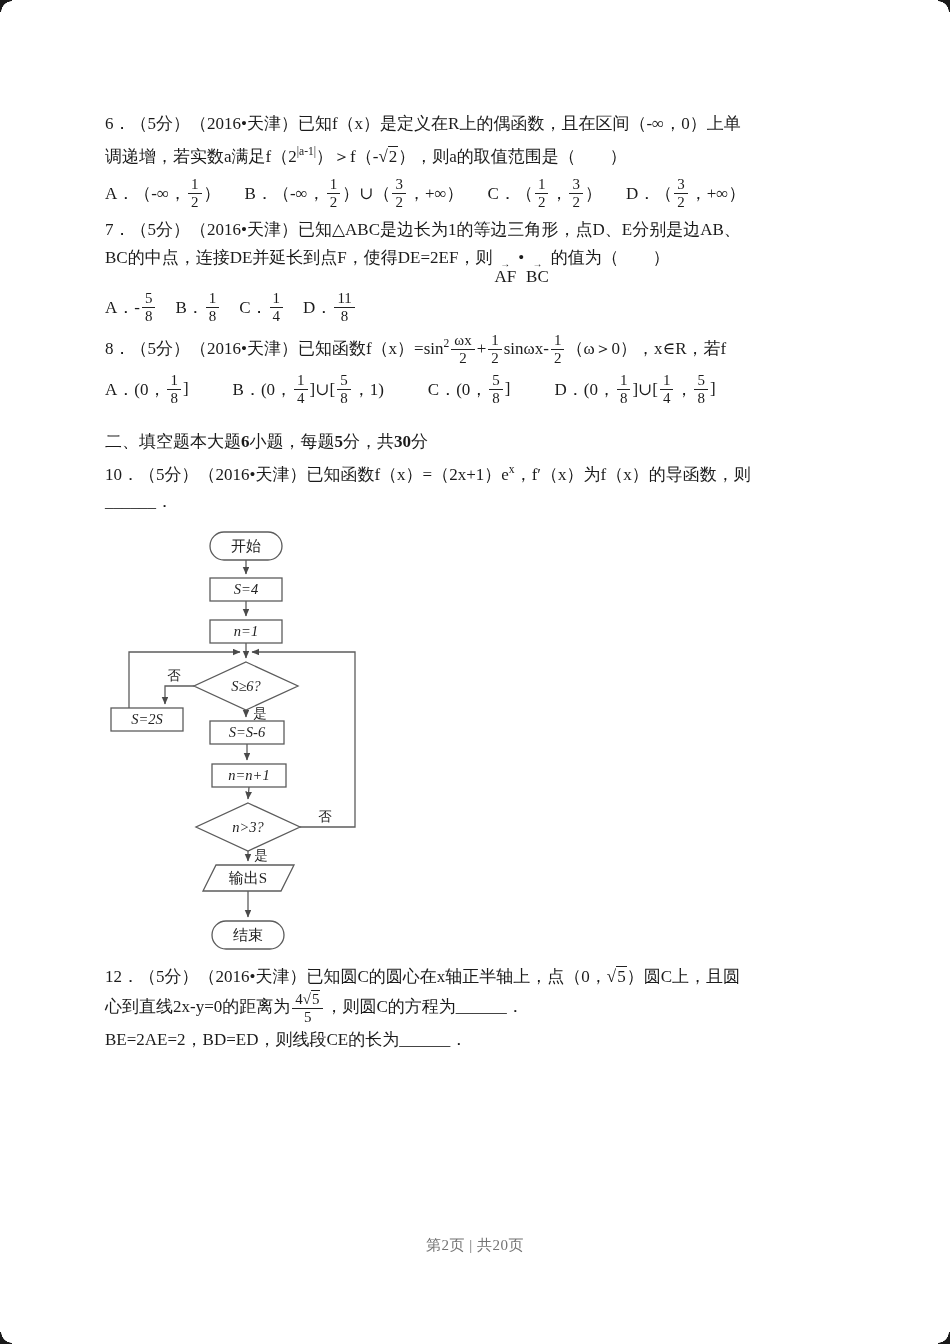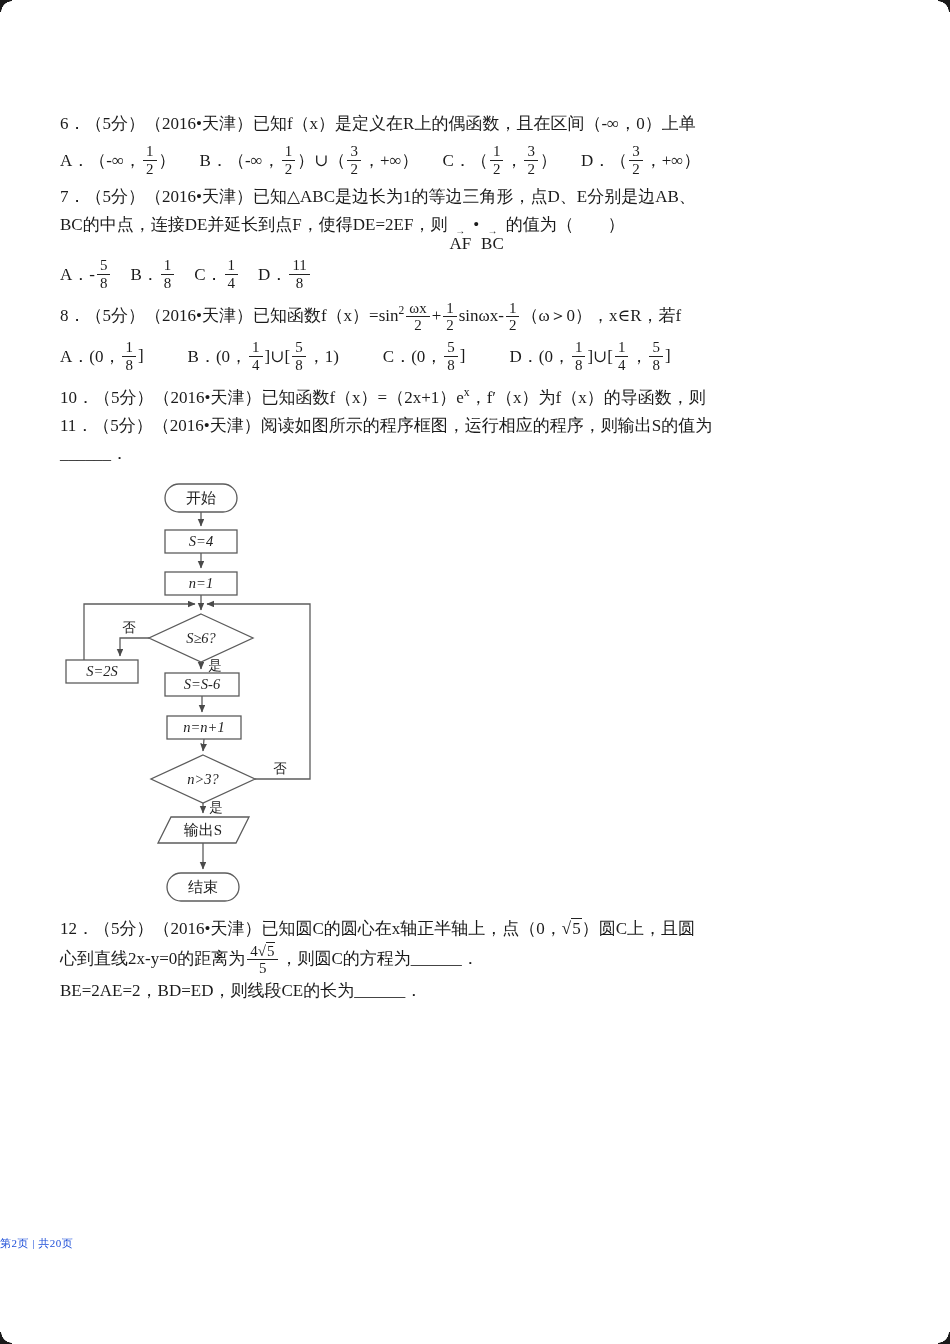--- a/index.html
+++ b/index.html
@@ -5,7 +5,7 @@
   *{margin:0;padding:0;box-sizing:border-box}
   html,body{width:950px;height:1344px;overflow:hidden}
   body{background:#fff;font-family:"Liberation Serif","DejaVu Serif",serif;color:#1b1b1b;position:relative}
-  .content{padding:110px 128px 0 60px;font-size:17px}
+  .content{padding:110px 128px 0 105px;font-size:17px}
   .line{line-height:28px;white-space:nowrap}
   .opts{display:flex;align-items:center;min-height:45px;white-space:nowrap}
   .opts .opt{display:inline-flex;align-items:center}

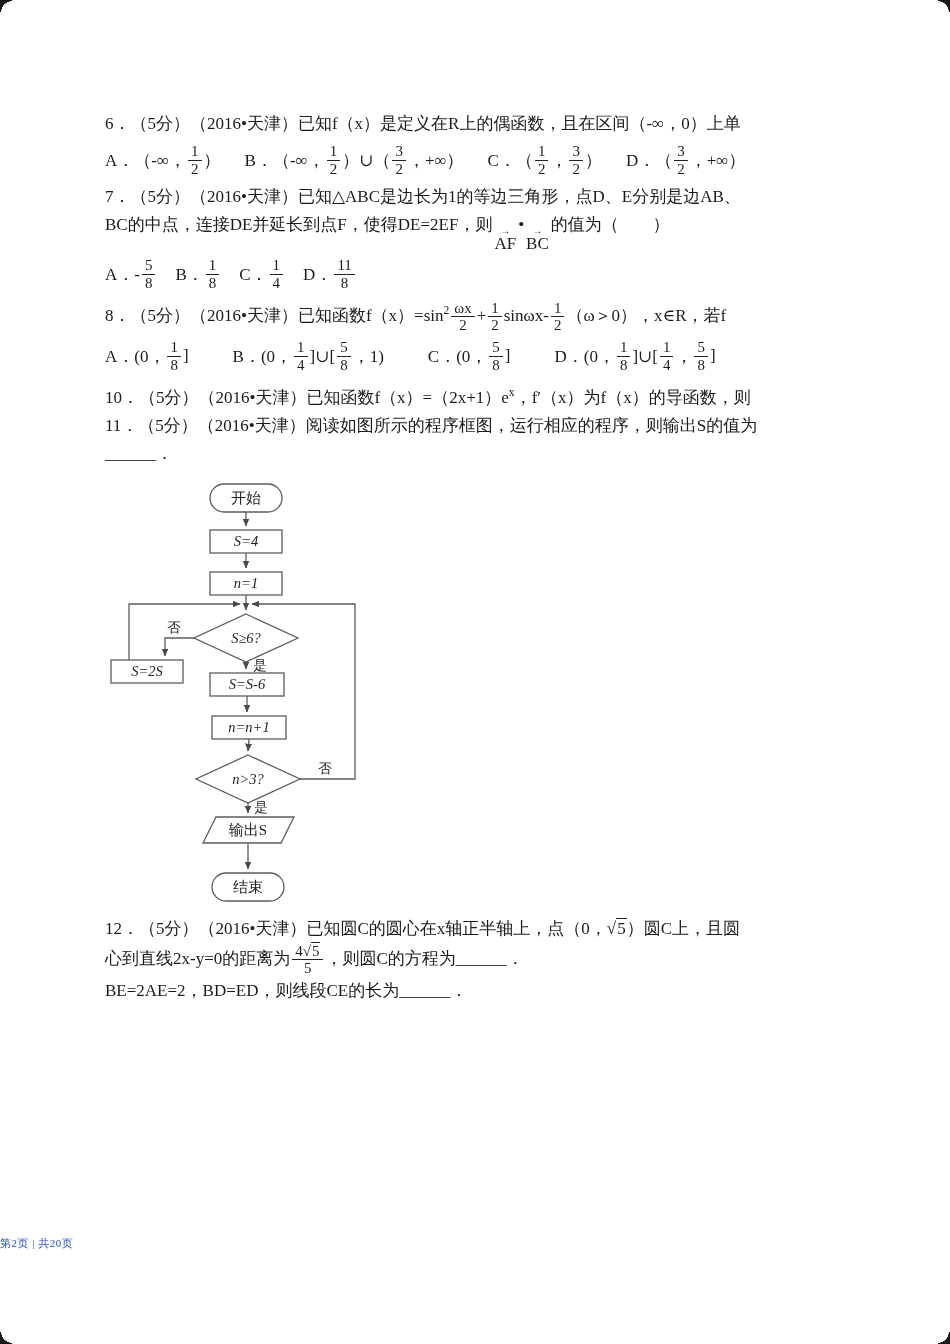--- a/index.html
+++ b/index.html
@@ -47,6 +47,7 @@
 
   <div class="q">
     <p class="line">6．（5分）（2016•天津）已知f（x）是定义在R上的偶函数，且在区间（-∞，0）上单</p>
+    <p class="line"><span class="t">调递增，若实数a满足f（2</span><sup class="sup">|a-1|</sup><span class="t">）＞f（-</span><span class="sqrt"><span class="rad">√</span><span class="radicand">2</span></span><span class="t">），则a的取值范围是（　　）</span></p>
     <div class="opts gap24">
       <span class="opt">
           <span class="t">A．（-∞，</span>

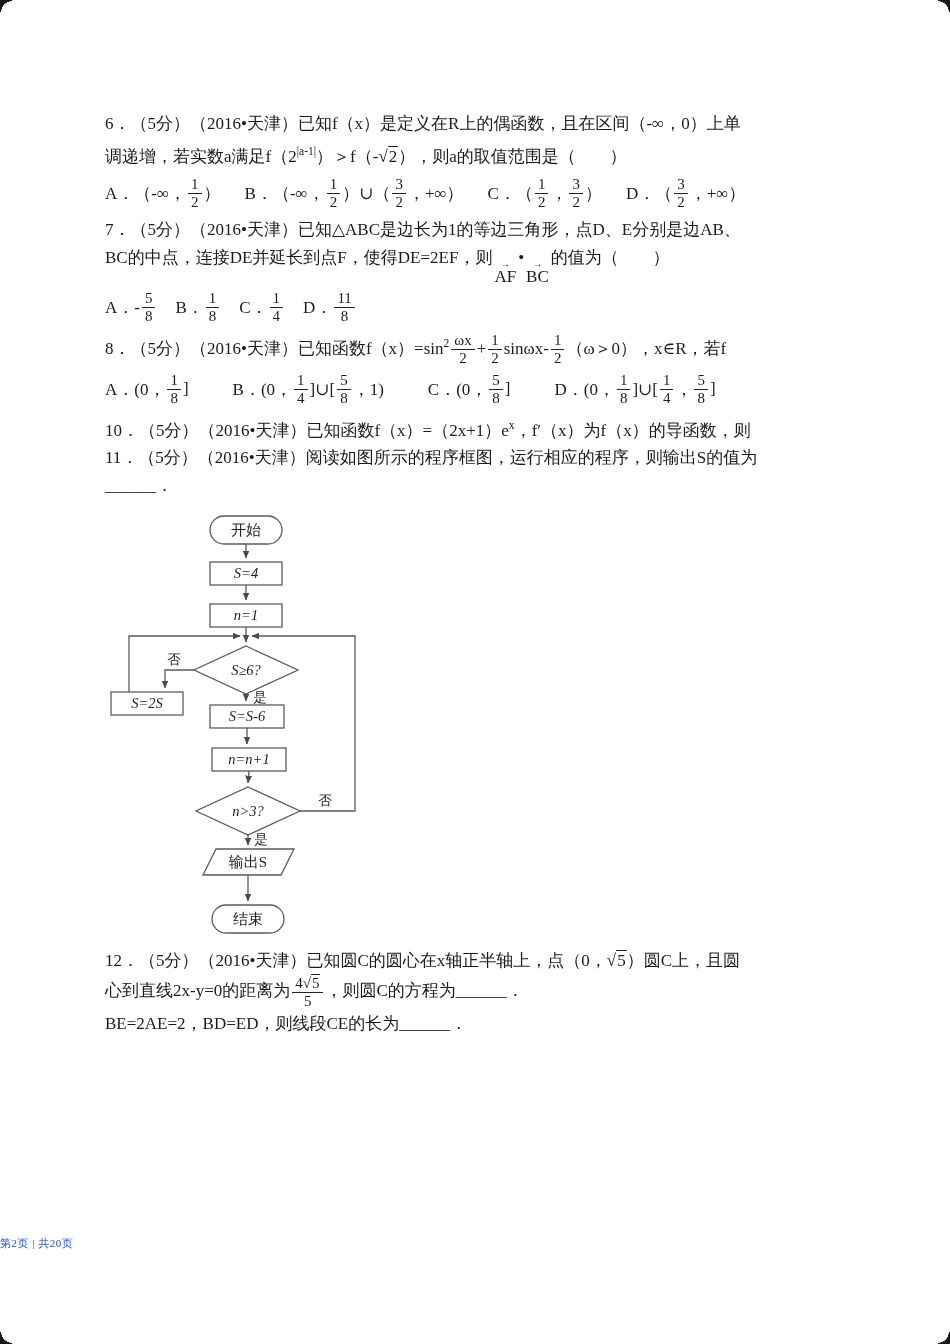--- a/index.html
+++ b/index.html
@@ -197,6 +197,7 @@
     </div>
   </div>
 
+  <p class="line sec"><span class="t">二、填空题本大题</span><span class="b">6</span><span class="t">小题，每题</span><span class="b">5</span><span class="t">分，共</span><span class="b">30</span><span class="t">分</span></p>
 
 
   <div class="q">

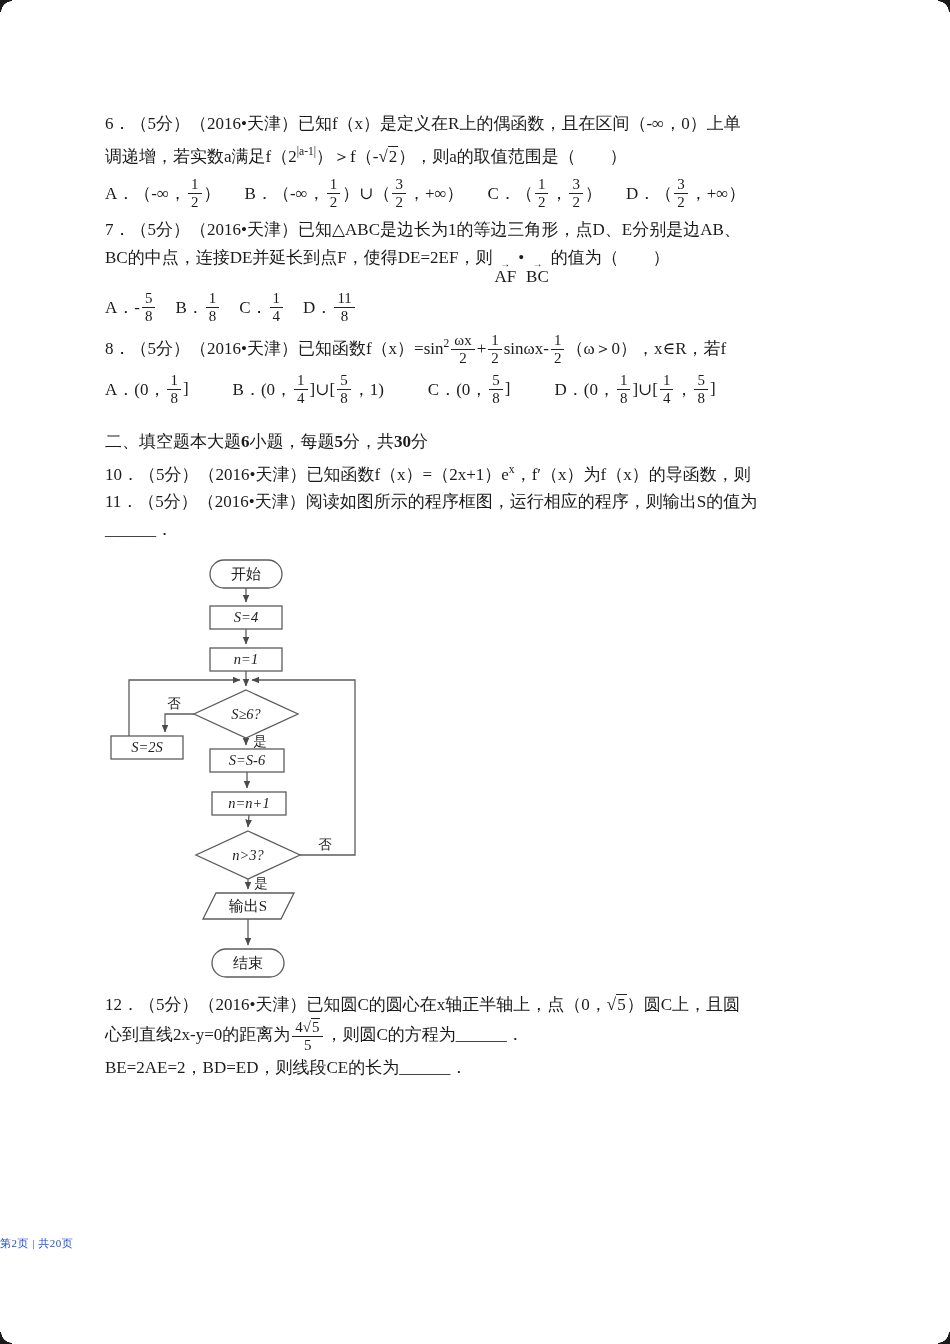--- a/index.html
+++ b/index.html
@@ -205,7 +205,6 @@
   </div>
 
   <div class="q">
-    <p class="line">11．（5分）（2016•天津）阅读如图所示的程序框图，运行相应的程序，则输出S的值为</p>
     <p class="line">______．</p>
     <div class="flowwrap">
       <svg width="262" height="430" viewBox="0 0 262 430">

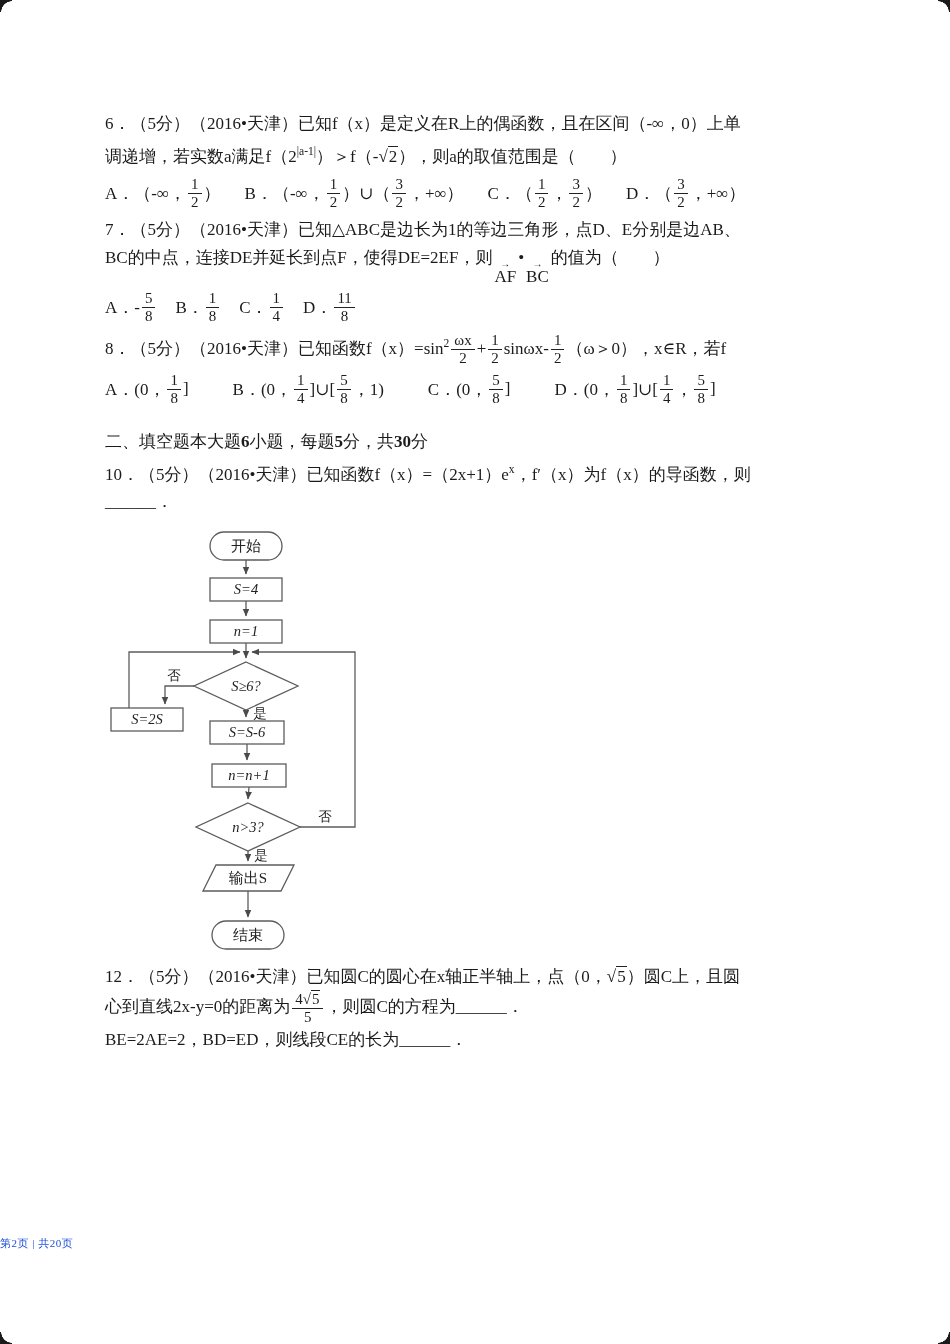--- a/index.html
+++ b/index.html
@@ -22,7 +22,7 @@
   .b{font-weight:700}
   .sec{margin-top:16px}
   .flowwrap{margin:8px 0 4px 4px}
-  .footer{position:absolute;top:1236px;left:0;width:100%;font-size:11px;color:#1d4ed8;letter-spacing:.5px}
+  .footer{position:absolute;top:1236px;left:0;width:100%;text-align:center;font-size:15px;color:#737373;letter-spacing:.5px}
   svg .shape{fill:#fff;stroke:#5c5c5c;stroke-width:1.3}
   svg .edge{fill:none;stroke:#5c5c5c;stroke-width:1.3}
   svg text{fill:#222;text-anchor:middle;font-family:inherit}

